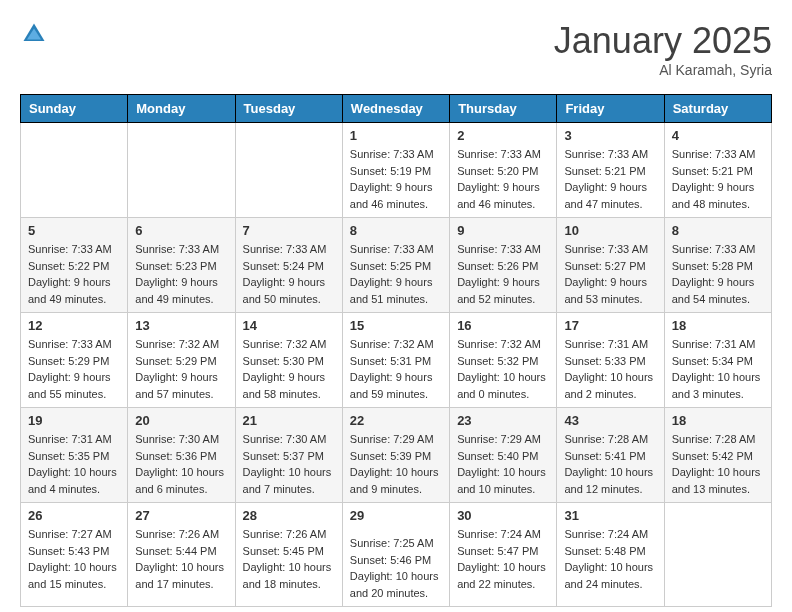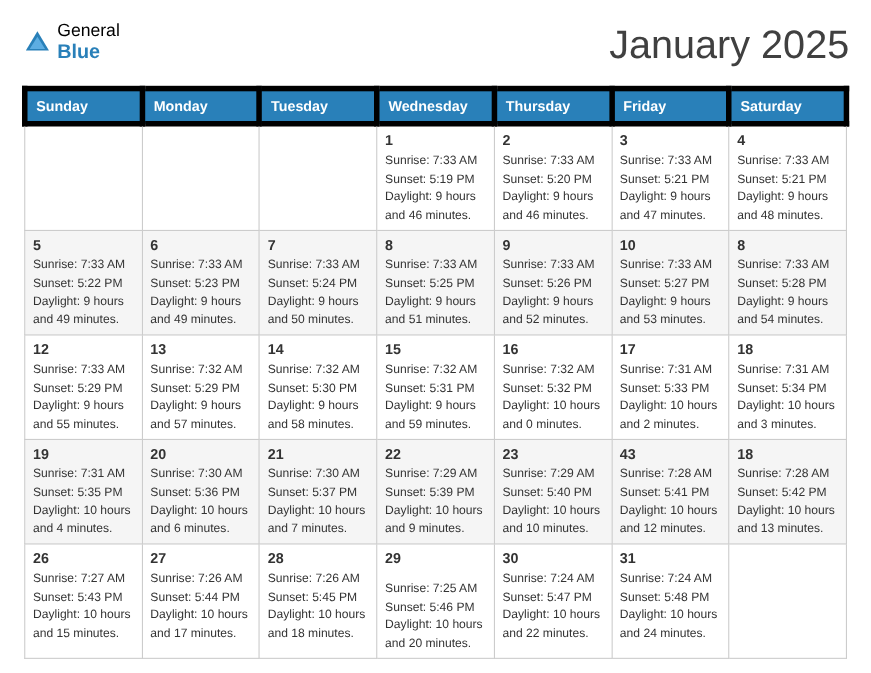--- a/index.html
+++ b/index.html
@@ -100,10 +100,6 @@
       <polygon points="20,5 35,30 5,30" fill="#2980b9"></polygon>
       <polygon points="20,12 30,28 10,28" fill="#5dade2"></polygon>
     </svg>
-    <div class="logo-text">
-      <span>General</span>
-      <span class="logo-blue">Blue</span>
-    </div>
   </div>
   <div class="title-block">
     <div class="month-title">January 2025</div>

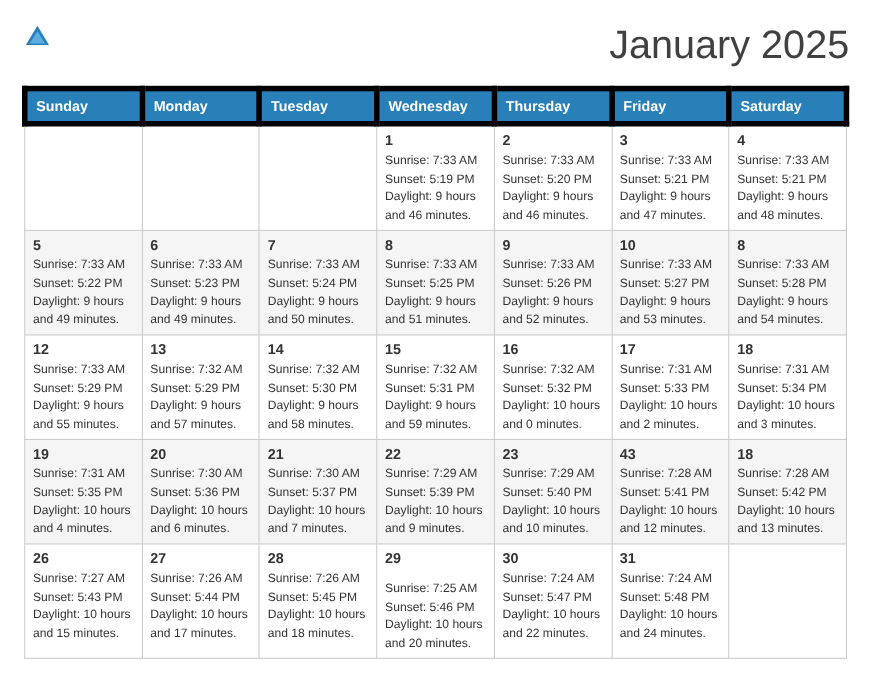--- a/index.html
+++ b/index.html
@@ -103,6 +103,7 @@
   </div>
   <div class="title-block">
     <div class="month-title">January 2025</div>
+    <div class="subtitle">Al Karamah, Syria</div>
   </div>
 </div>
 

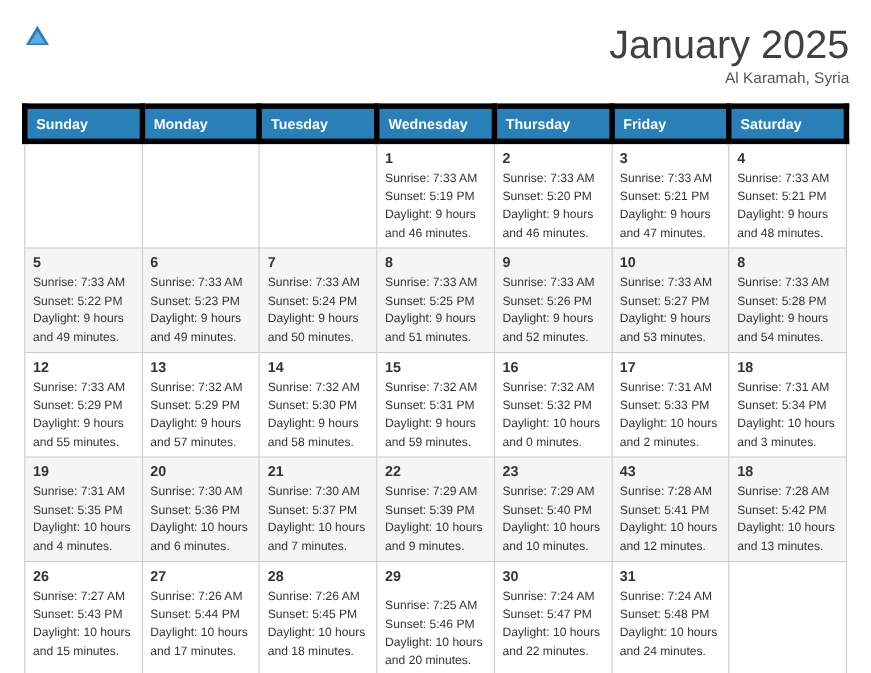--- a/index.html
+++ b/index.html
@@ -58,7 +58,7 @@
       padding: 6px 8px;
       text-align: left;
       font-size: 13px;
-      border: 5px solid #000000;
+      border: 1px solid #000000;
     }
     .calendar td {
       vertical-align: top;

